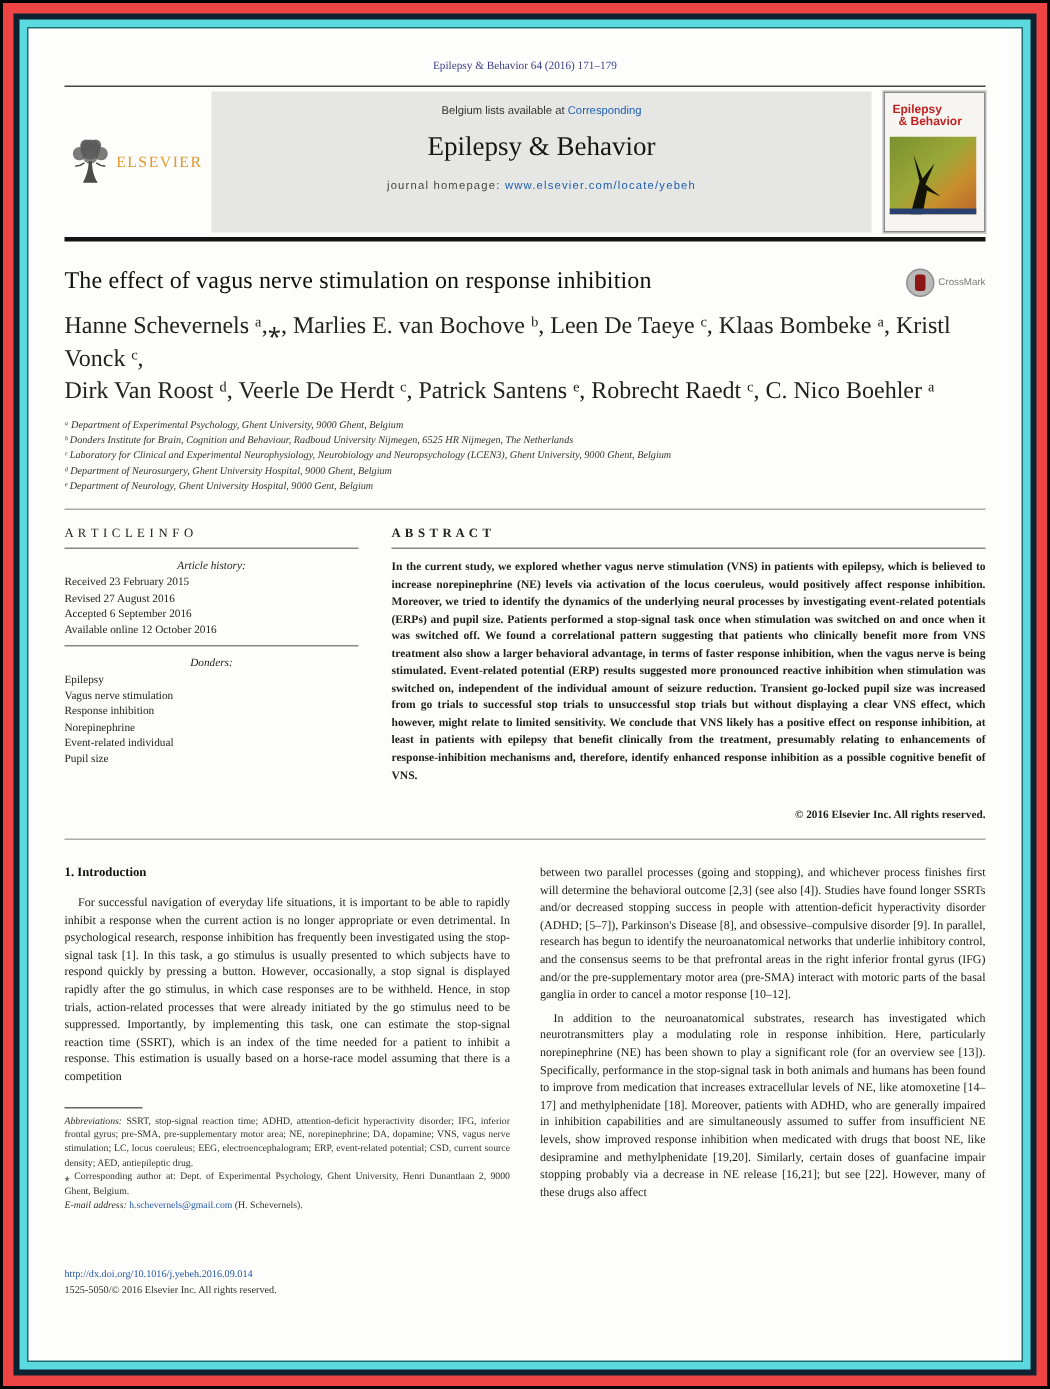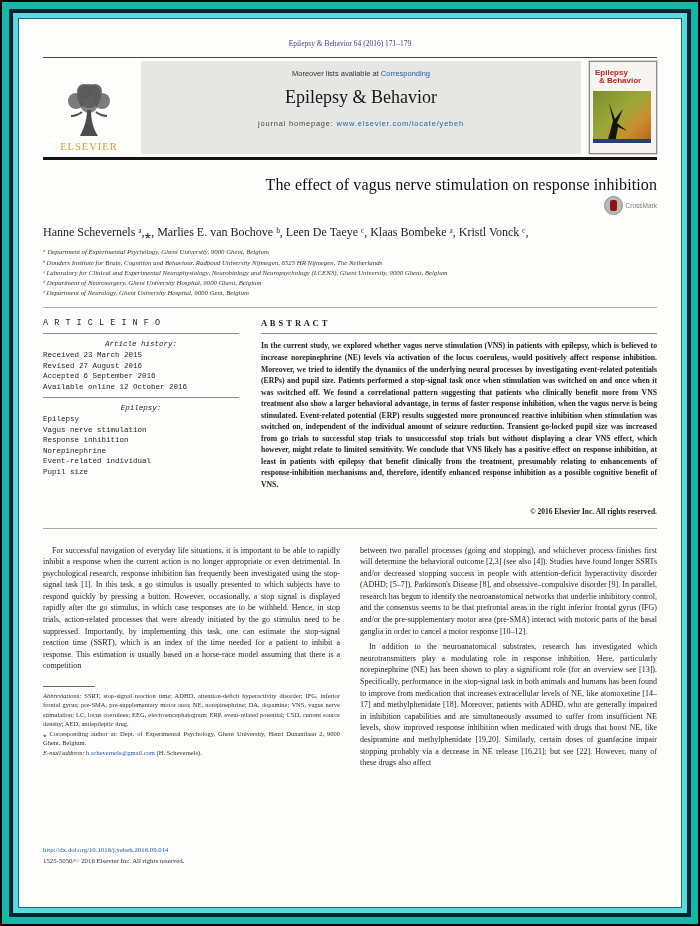--- a/index.html
+++ b/index.html
@@ -10,7 +10,7 @@
   }
   
   .f-outer{width:700px;height:926px;box-sizing:border-box;background:#050505;padding:2px;}
-  .f-cyan1{width:100%;height:100%;box-sizing:border-box;background:#14b8a6;padding:7px;}
+  .f-cyan1{width:100%;height:100%;box-sizing:border-box;background:#ef4444;padding:7px;}
   .f-dark{width:100%;height:100%;box-sizing:border-box;background:#0c2230;padding:4px;}
   .f-cyan2{width:100%;height:100%;box-sizing:border-box;background:#5ad9de;padding:5px;}
   .f-line{width:100%;height:100%;box-sizing:border-box;background:#1f6b73;padding:1px;}

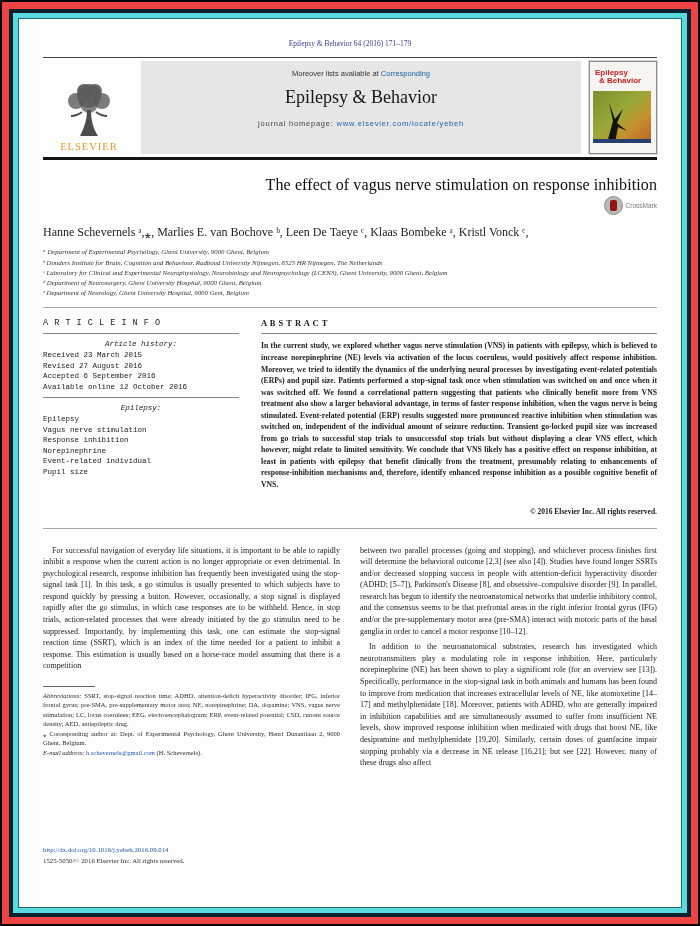--- a/index.html
+++ b/index.html
@@ -102,7 +102,7 @@
           <div class="elsevier-text">ELSEVIER</div>
         </div>
         <div class="center-box">
-          <div class="contents-line"><span>Moreover lists available at </span><a href="#">Corresponding</a></div>
+          <div class="contents-line"><span>Belgium lists available at </span><a href="#">Corresponding</a></div>
           <div class="journal-name">Epilepsy &amp; Behavior</div>
           <div class="homepage-line"><span>journal homepage: </span><a href="#">www.elsevier.com/locate/yebeh</a></div>
         </div>

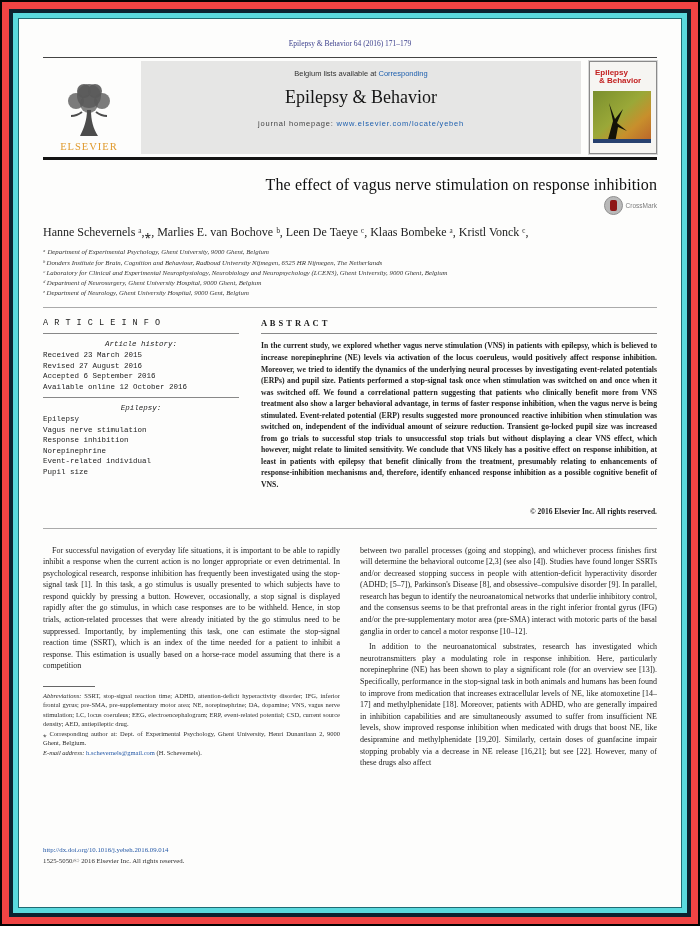--- a/index.html
+++ b/index.html
@@ -23,7 +23,7 @@
   
   .header-rule{border-top:1px solid #444;margin-bottom:0;}
   .header-band{display:flex;align-items:stretch;padding-top:3px;}
-  .logo-col{width:92px;display:flex;flex-direction:column;align-items:center;justify-content:flex-end;padding:2px 6px 2px 0;}
+  .logo-col{width:92px;display:flex;flex-direction:row;align-items:center;justify-content:flex-end;padding:2px 6px 2px 0;}
   .elsevier-text{font-size:10.5px;letter-spacing:1px;color:#e09a2d;margin-top:1px;font-family:"Liberation Serif",serif;}
   .center-box{flex:1;background:#e6e6e5;text-align:center;padding:8px 4px 9px 4px;}
   .contents-line{font-family:"Liberation Sans",sans-serif;font-size:7.5px;color:#333;}

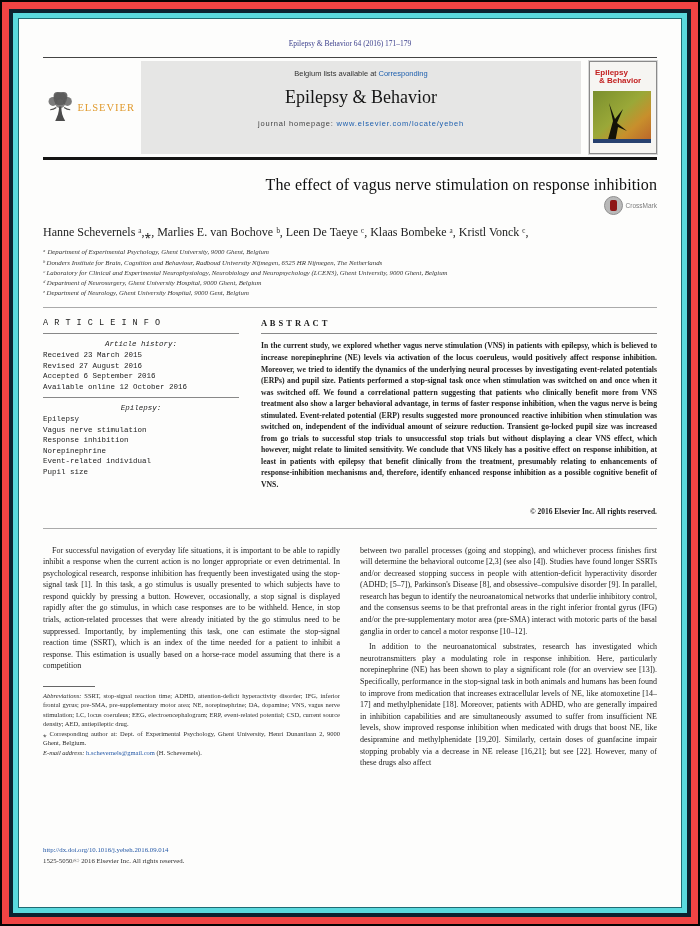--- a/index.html
+++ b/index.html
@@ -37,7 +37,7 @@
   .cover-art{flex:1;margin:2px 3px 6px 3px;min-height:48px;position:relative;}
   .thick-rule{height:3.5px;background:#141414;margin-top:3px;}
   
-  .title-row{display:flex;align-items:flex-end;justify-content:space-between;margin-top:16px;flex-direction:column;}
+  .title-row{display:flex;align-items:center;justify-content:space-between;margin-top:16px;}
   .article-title{font-size:16px;font-weight:normal;color:#101010;margin:0;letter-spacing:.1px;}
   .crossmark{display:flex;align-items:center;gap:3px;margin-top:2px;flex:0 0 auto;}
   .cm-circle{width:17px;height:17px;border-radius:50%;background:#b9b9b9;display:inline-flex;align-items:center;justify-content:center;border:1px solid #8f8f8f;}

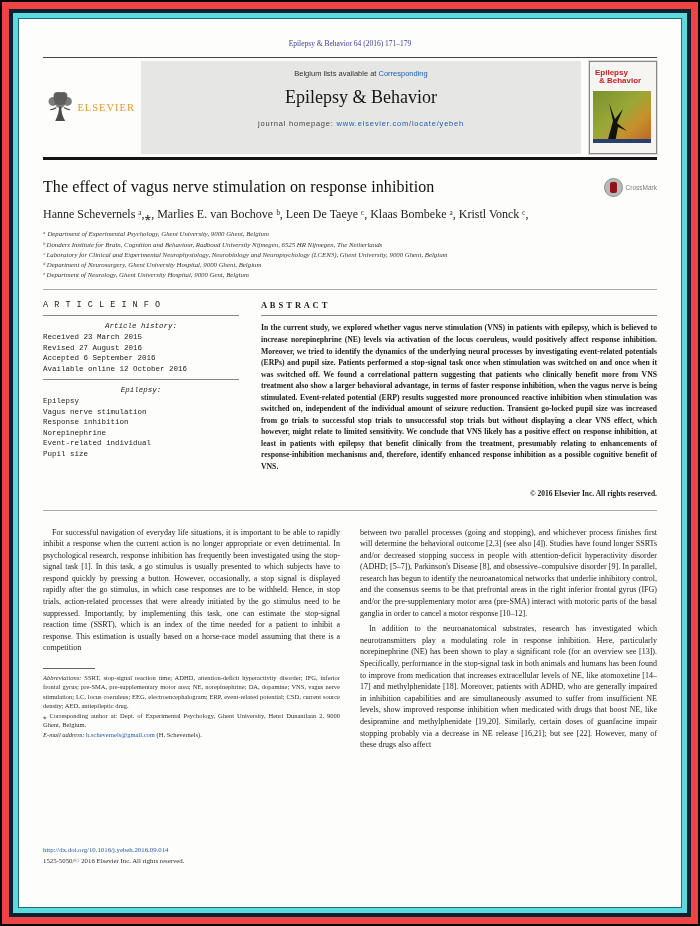--- a/index.html
+++ b/index.html
@@ -43,7 +43,7 @@
   .cm-circle{width:17px;height:17px;border-radius:50%;background:#b9b9b9;display:inline-flex;align-items:center;justify-content:center;border:1px solid #8f8f8f;}
   .cm-rect{width:7px;height:11px;background:#8e1515;border-radius:2px;display:inline-block;}
   .cm-label{font-size:6.5px;color:#7c7c7c;font-family:"Liberation Sans",sans-serif;}
-  .authors{font-size:12px;color:#222;margin-top:9px;line-height:1.35;}
+  .authors{font-size:16px;color:#222;margin-top:9px;line-height:1.35;}
   .affiliations{margin-top:7px;font-size:6.8px;font-style:italic;color:#333;line-height:1.5;}
   .thin-rule{border-top:1px solid #aaa;margin:9px 0 0 0;}
   

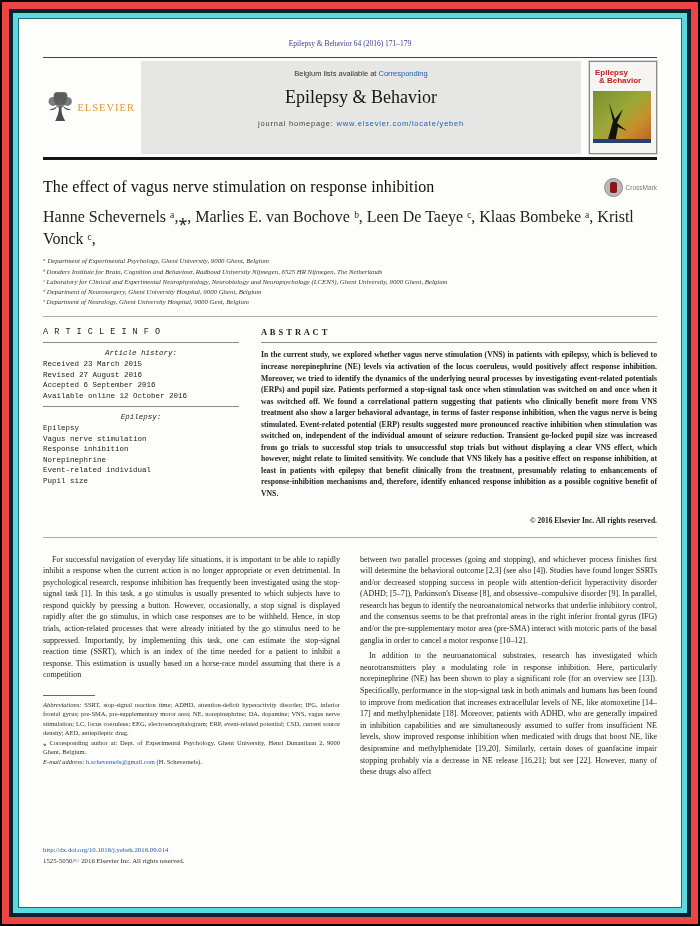--- a/index.html
+++ b/index.html
@@ -139,6 +139,7 @@
 
       <div class="authors">
         <div>Hanne Schevernels ᵃ,⁎, Marlies E. van Bochove ᵇ, Leen De Taeye ᶜ, Klaas Bombeke ᵃ, Kristl Vonck ᶜ,</div>
+        <div>Dirk Van Roost ᵈ, Veerle De Herdt ᶜ, Patrick Santens ᵉ, Robrecht Raedt ᶜ, C. Nico Boehler ᵃ</div>
       </div>
 
       <div class="affiliations">

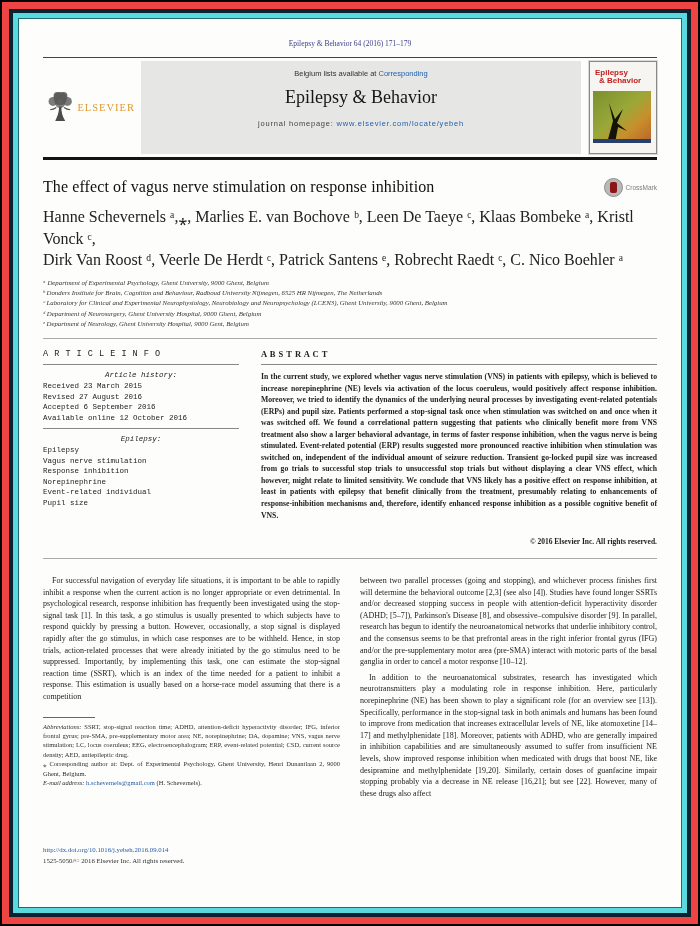--- a/index.html
+++ b/index.html
@@ -48,7 +48,7 @@
   .thin-rule{border-top:1px solid #aaa;margin:9px 0 0 0;}
   
   .meta-grid{display:flex;gap:22px;margin-top:10px;}
-  .info-col{width:196px;flex:0 0 auto;font-family:Liberation Mono, monospace;}
+  .info-col{width:196px;flex:0 0 auto;}
   .abs-col{flex:1;font-weight:bold;}
   .sec-head{font-size:8.5px;color:#222;letter-spacing:.5px;}
   .col-rule{border-top:1px solid #888;margin:5px 0 6px 0;}

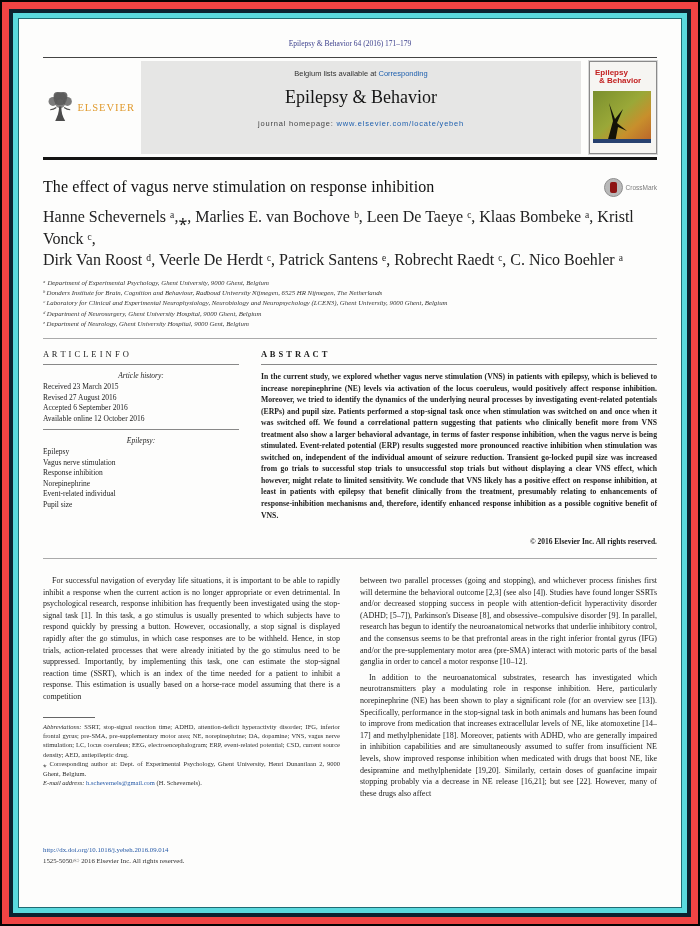--- a/index.html
+++ b/index.html
@@ -157,7 +157,7 @@
           <div class="sec-head">A R T I C L E    I N F O</div>
           <div class="col-rule"></div>
           <div class="label">Article history:</div>
-          <div class="info-line">Received 23 March 2015</div>
+          <div class="info-line">Received 23 February 2015</div>
           <div class="info-line">Revised 27 August 2016</div>
           <div class="info-line">Accepted 6 September 2016</div>
           <div class="info-line">Available online 12 October 2016</div>

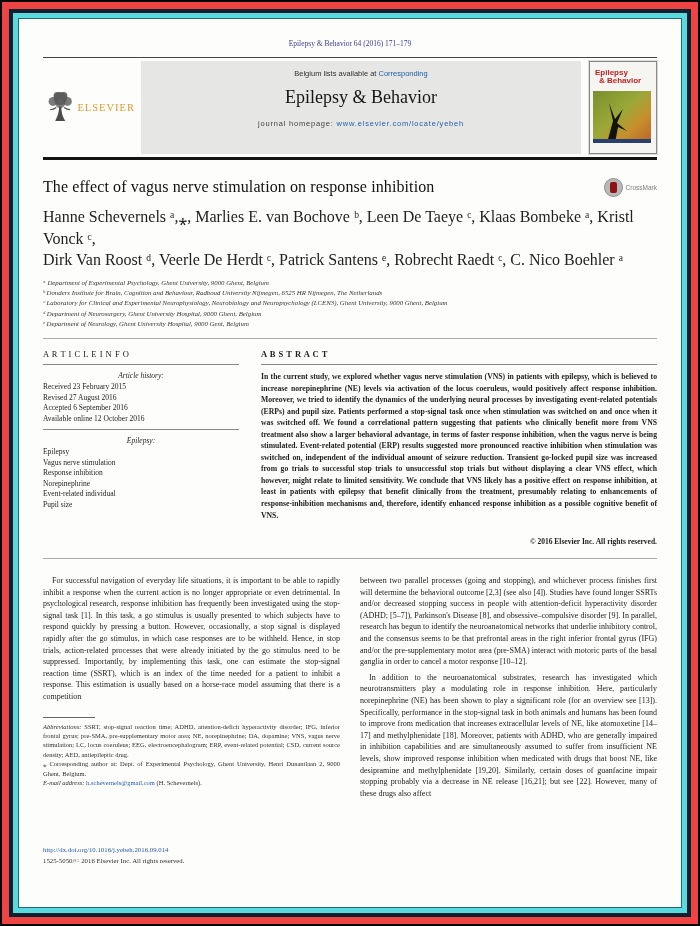--- a/index.html
+++ b/index.html
@@ -162,7 +162,7 @@
           <div class="info-line">Accepted 6 September 2016</div>
           <div class="info-line">Available online 12 October 2016</div>
           <div class="col-rule"></div>
-          <div class="label">Epilepsy:</div>
+          <div class="label">Donders:</div>
           <div class="info-line">Epilepsy</div>
           <div class="info-line">Vagus nerve stimulation</div>
           <div class="info-line">Response inhibition</div>

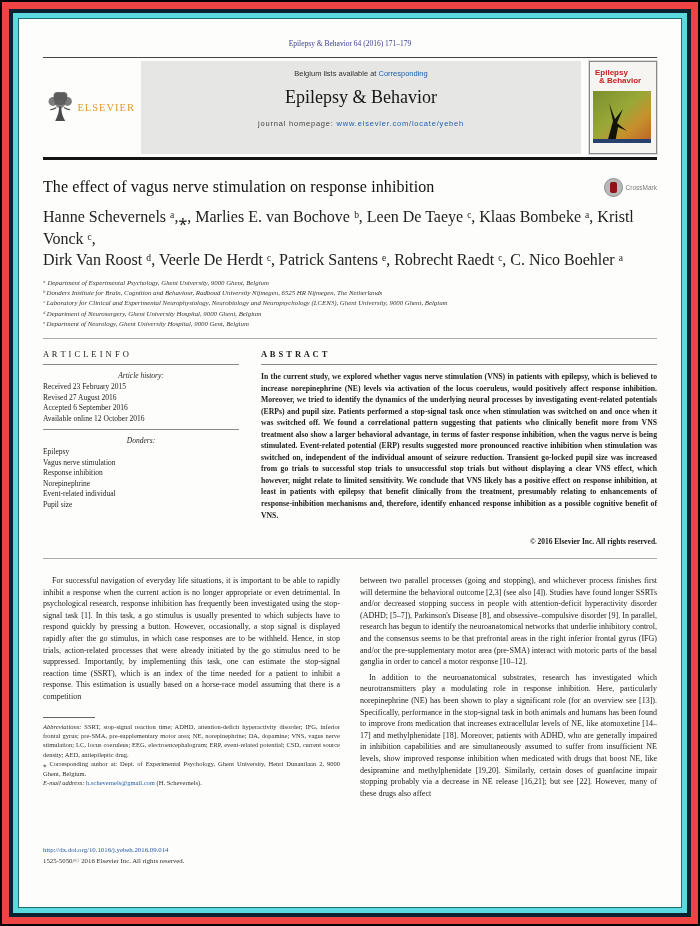--- a/index.html
+++ b/index.html
@@ -182,6 +182,7 @@
 
       <div class="body-grid">
         <div class="bcol">
+          <h2 class="sec-title">1. Introduction</h2>
           <p class="bpara indent">For successful navigation of everyday life situations, it is important to be able to rapidly inhibit a response when the current action is no longer appropriate or even detrimental. In psychological research, response inhibition has frequently been investigated using the stop-signal task [1]. In this task, a go stimulus is usually presented to which subjects have to respond quickly by pressing a button. However, occasionally, a stop signal is displayed rapidly after the go stimulus, in which case responses are to be withheld. Hence, in stop trials, action-related processes that were already initiated by the go stimulus need to be suppressed. Importantly, by implementing this task, one can estimate the stop-signal reaction time (SSRT), which is an index of the time needed for a patient to inhibit a response. This estimation is usually based on a horse-race model assuming that there is a competition</p>
           <div class="footnote">
             <div class="fn-rule"></div>

